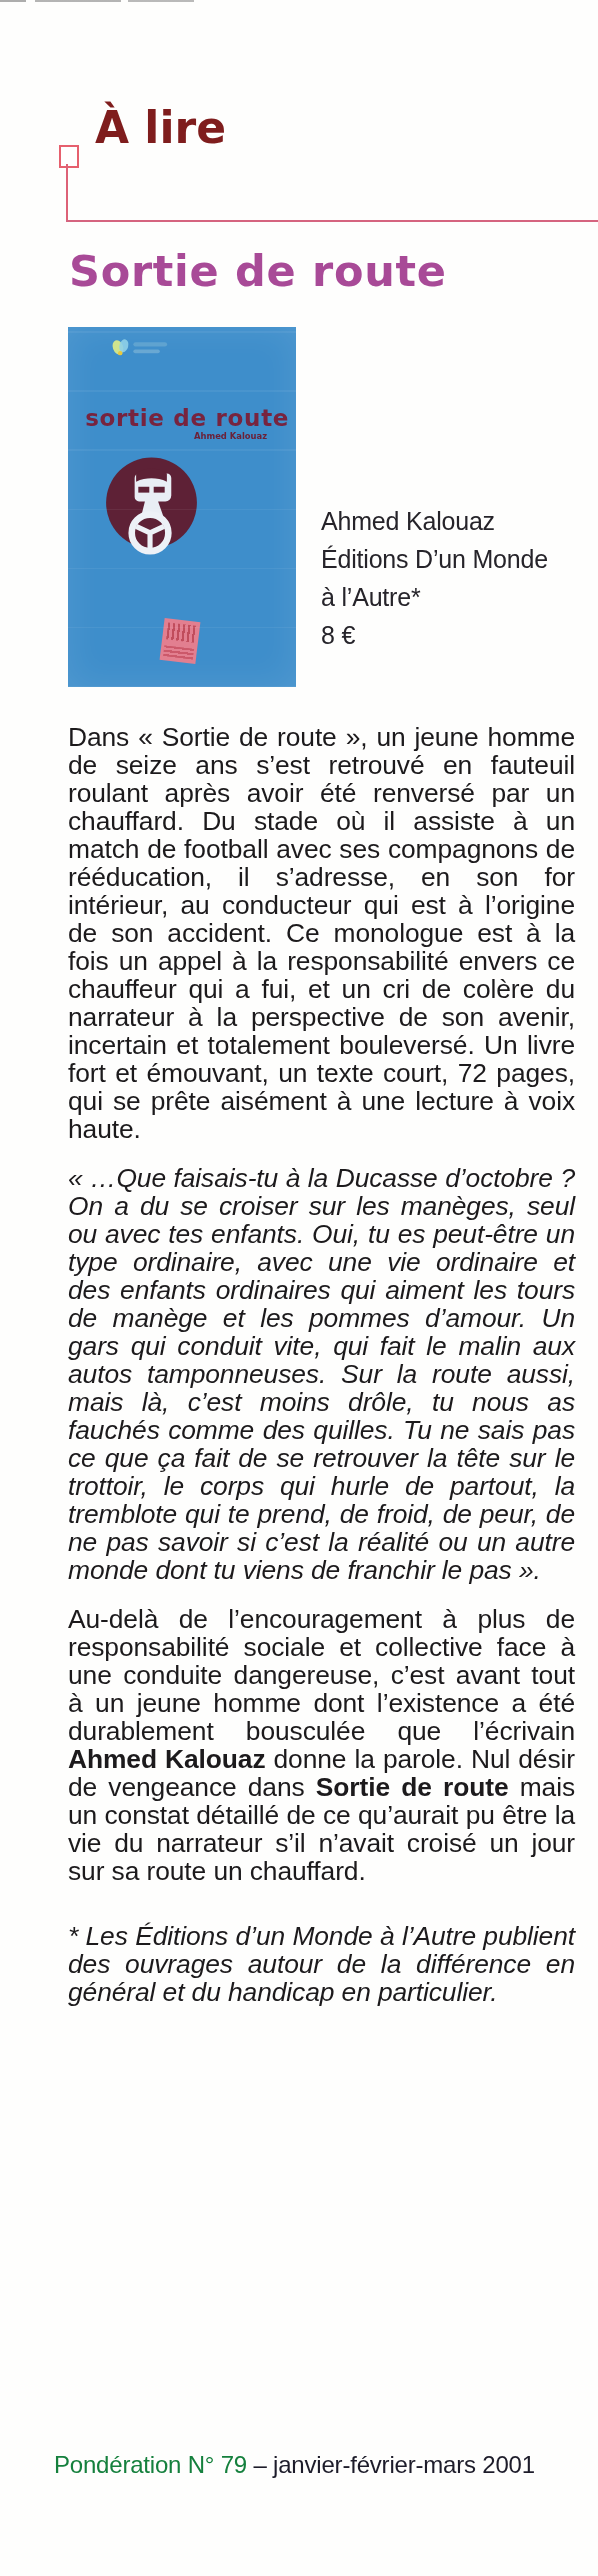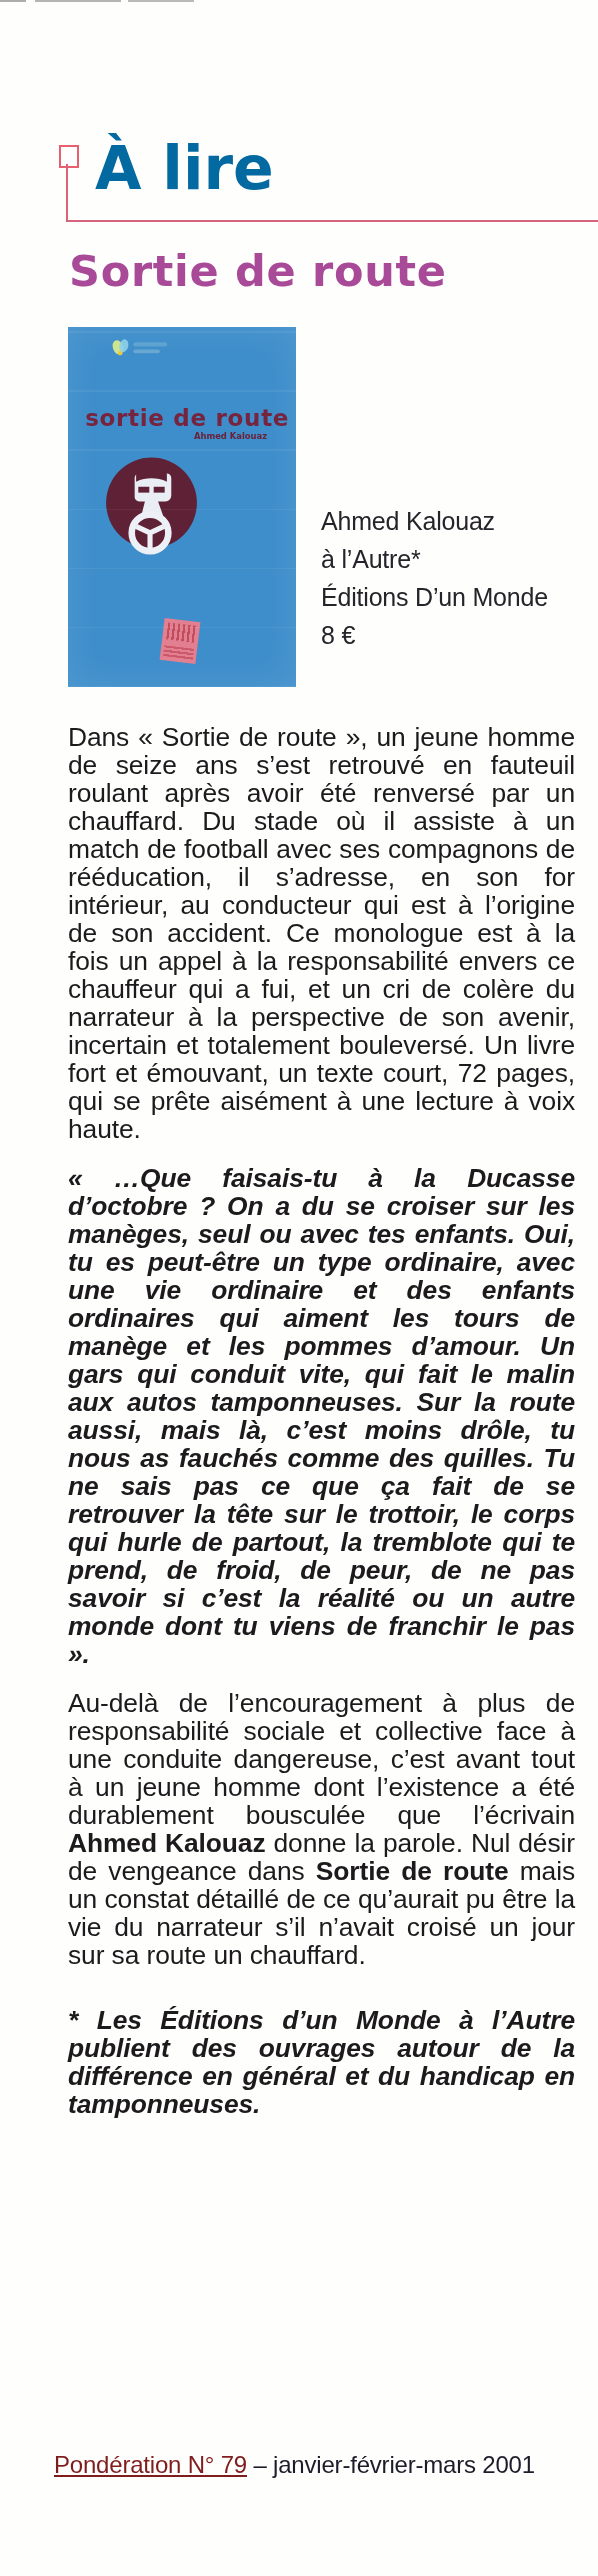--- a/index.html
+++ b/index.html
@@ -23,9 +23,9 @@
   .section-vline{left:66px;top:164px;width:2.2px;height:58px;background:#dd6277;}
   .section-hline{left:66px;top:220px;width:533px;height:2.2px;background:#d5647f;}
   .section-title{
-    left:95px;top:138px;
+    left:95px;top:106px;
     font-family:"DejaVu Sans", sans-serif;
-    font-size:60px;font-weight:bold;color:#0369a1;
+    font-size:44px;font-weight:bold;color:#7f1d1d;
     letter-spacing:0px;line-height:1;
   }
 

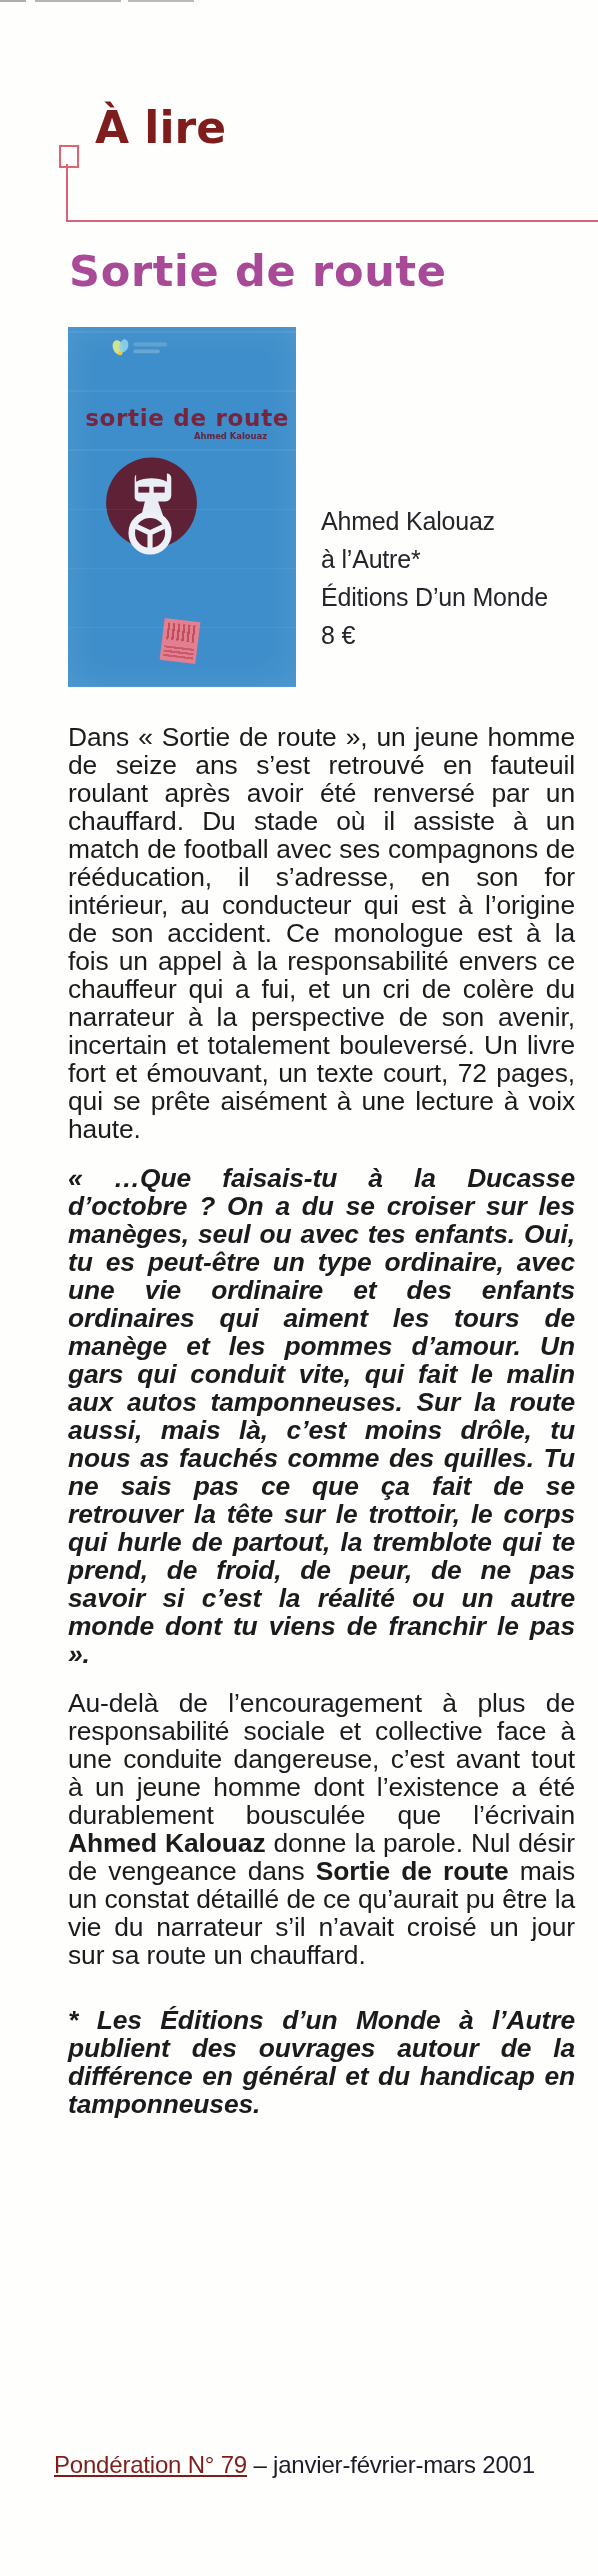--- a/index.html
+++ b/index.html
@@ -143,8 +143,8 @@
 
 <div class="abs book-info">
   <div>Ahmed Kalouaz</div>
+  <div>Éditions D’un Monde</div>
   <div>à l’Autre*</div>
-  <div>Éditions D’un Monde</div>
   <div>8 €</div>
 </div>
 

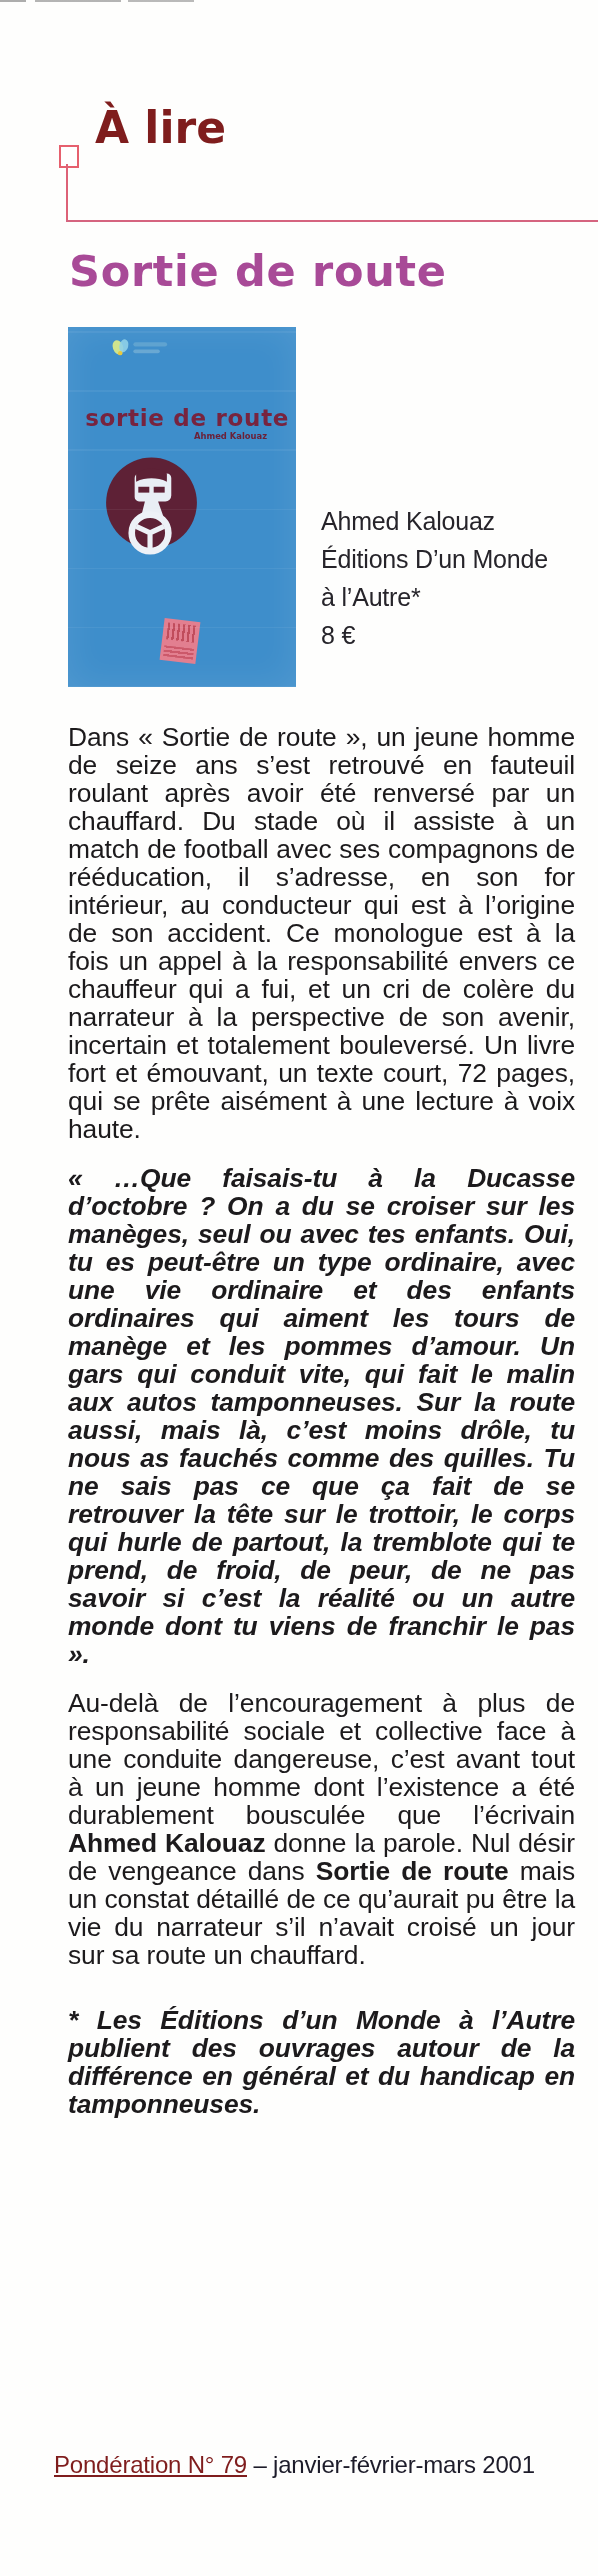--- a/index.html
+++ b/index.html
@@ -92,7 +92,7 @@
     letter-spacing:-0.1px;
   }
   .body-col p{margin:0 0 21px 0;}
-  .quote, .footnote{font-style:italic;font-weight:bold;}
+  .quote, .footnote{font-style:italic;}
   .footnote{margin-top:37px !important;}
   b.inline-bold{font-weight:bold;}
 

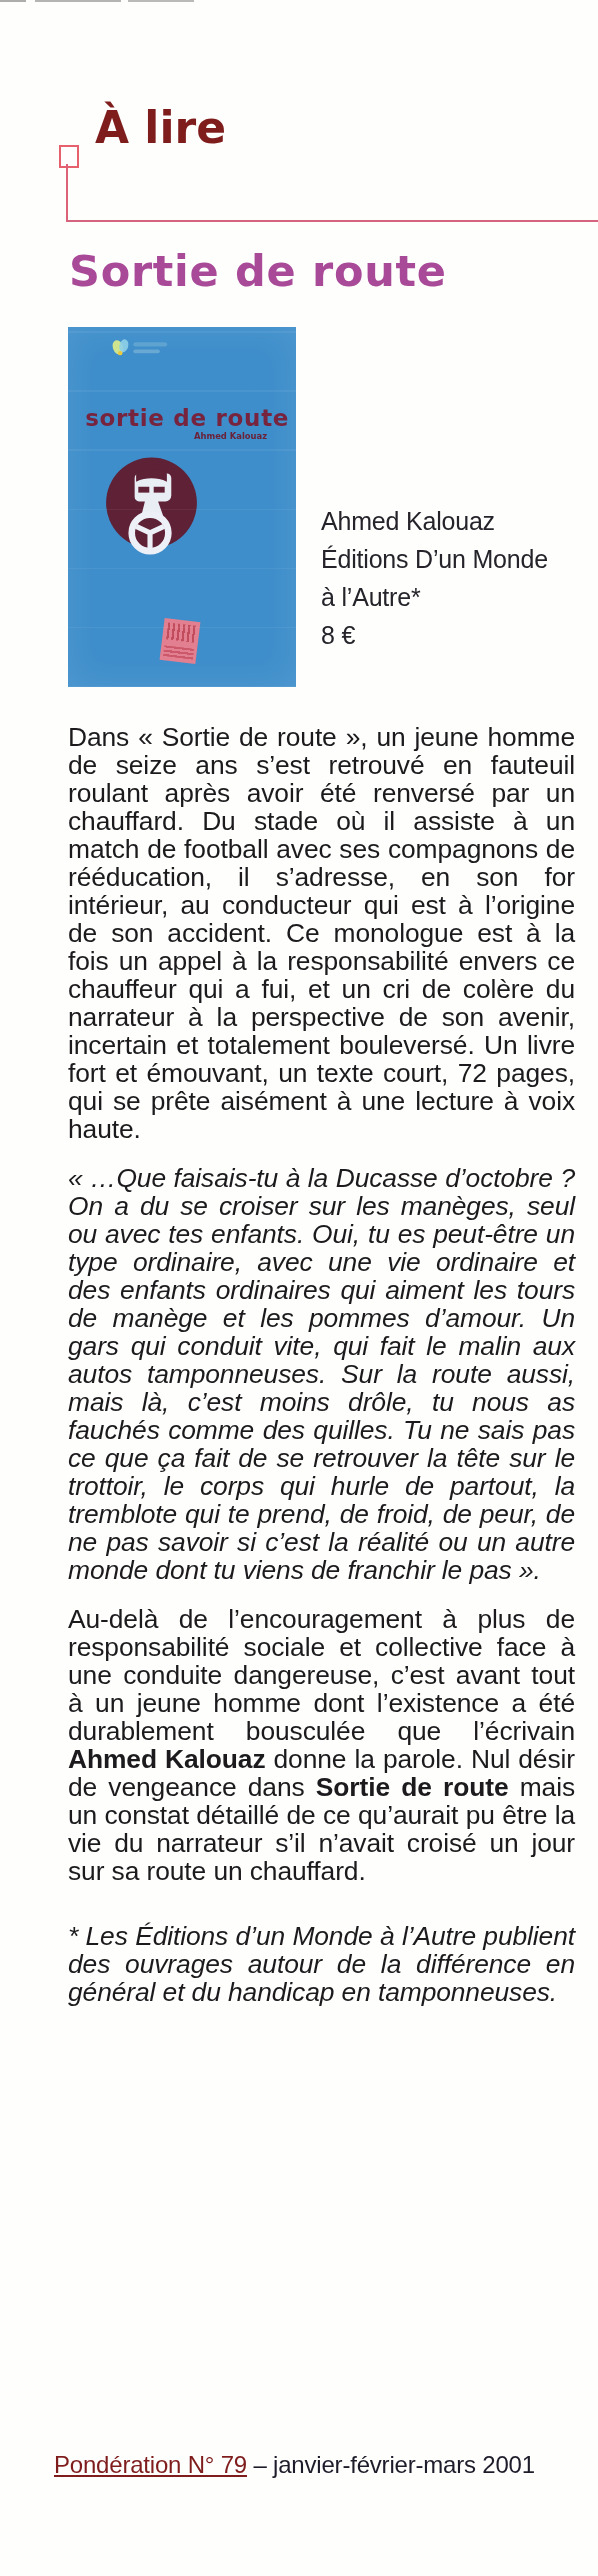--- a/index.html
+++ b/index.html
@@ -152,7 +152,7 @@
   <p>Dans « Sortie de route », un jeune homme de seize ans s’est retrouvé en fauteuil roulant après avoir été renversé par un chauffard. Du stade où il assiste à un match de football avec ses compagnons de rééducation, il s’adresse, en son for intérieur, au conducteur qui est à l’origine de son accident. Ce monologue est à la fois un appel à la responsabilité envers ce chauffeur qui a fui, et un cri de colère du narrateur à la perspective de son avenir, incertain et totalement bouleversé. Un livre fort et émouvant, un texte court, 72 pages, qui se prête aisément à une lecture à voix haute.</p>
   <p class="quote">« …Que faisais-tu à la Ducasse d’octobre ? On a du se croiser sur les manèges, seul ou avec tes enfants. Oui, tu es peut-être un type ordinaire, avec une vie ordinaire et des enfants ordinaires qui aiment les tours de manège et les pommes d’amour. Un gars qui conduit vite, qui fait le malin aux autos tamponneuses. Sur la route aussi, mais là, c’est moins drôle, tu nous as fauchés comme des quilles. Tu ne sais pas ce que ça fait de se retrouver la tête sur le trottoir, le corps qui hurle de partout, la tremblote qui te prend, de froid, de peur, de ne pas savoir si c’est la réalité ou un autre monde dont tu viens de franchir le pas ».</p>
   <p><span>Au-delà de l’encouragement à plus de responsabilité sociale et collective face à une conduite dangereuse, c’est avant tout à un jeune homme dont l’existence a été durablement bousculée que l’écrivain </span><b class="inline-bold">Ahmed Kalouaz</b><span> donne la parole. Nul désir de vengeance dans </span><b class="inline-bold">Sortie de route</b><span> mais un constat détaillé de ce qu’aurait pu être la vie du narrateur s’il n’avait croisé un jour sur sa route un chauffard.</span></p>
-  <p class="footnote">* Les Éditions d’un Monde à l’Autre publient des ouvrages autour de la différence en général et du handicap en tamponneuses.</p>
+  <p class="footnote">* Les Éditions d’un Monde à l’Autre publient des ouvrages autour de la différence en général et du handicap en particulier.</p>
 </div>
 
 <div class="abs footer">

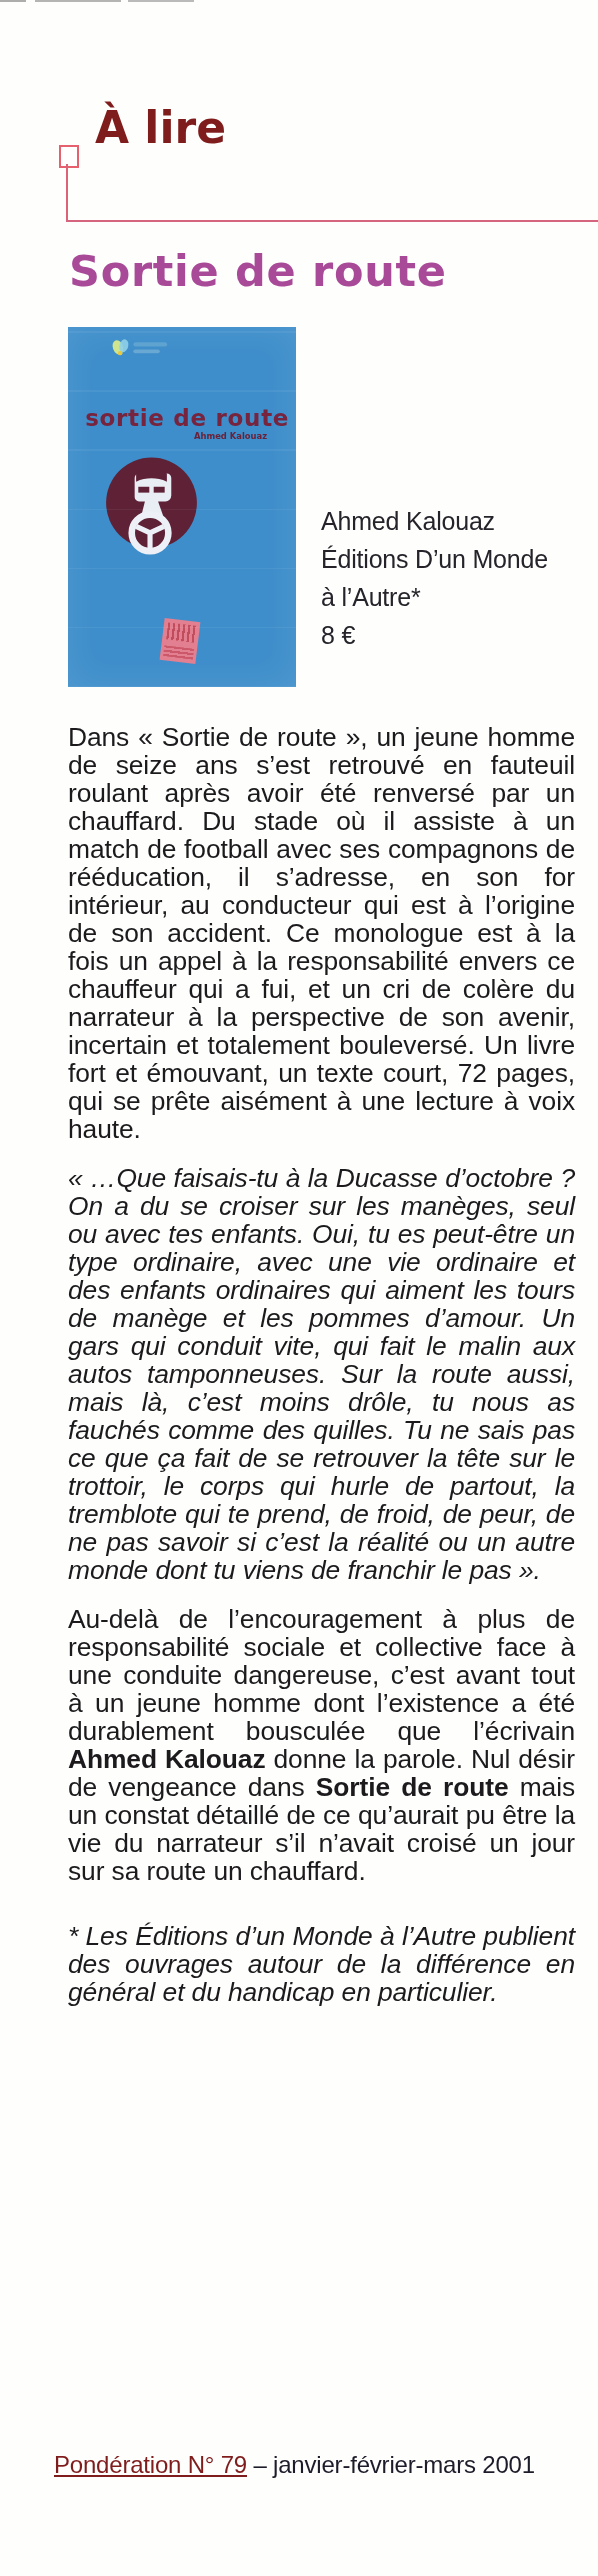--- a/index.html
+++ b/index.html
@@ -100,7 +100,7 @@
   .footer{
     left:54px;top:2451px;font-size:24px;letter-spacing:-0.2px;white-space:nowrap;
   }
-  .footer .journal{color:#7f1d1d;text-decoration:underline;}
+  .footer .journal{color:#15803d;}
   .footer .issue{color:#1d1c2a;}
 </style>
 </head>

